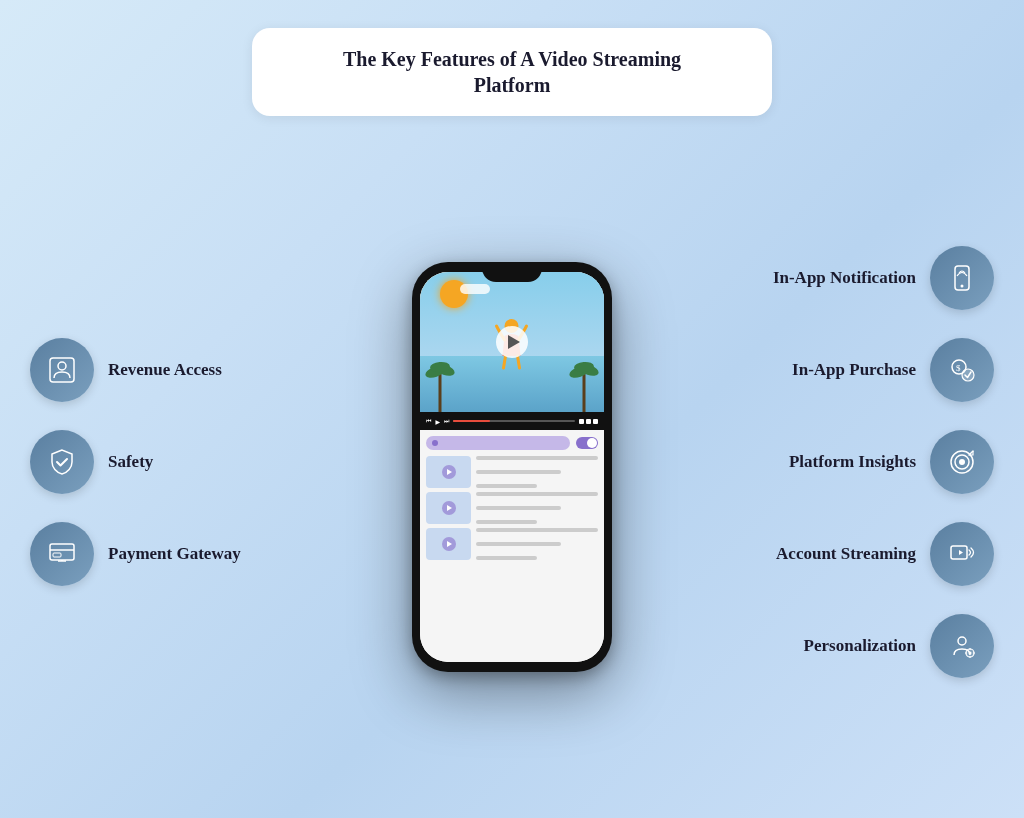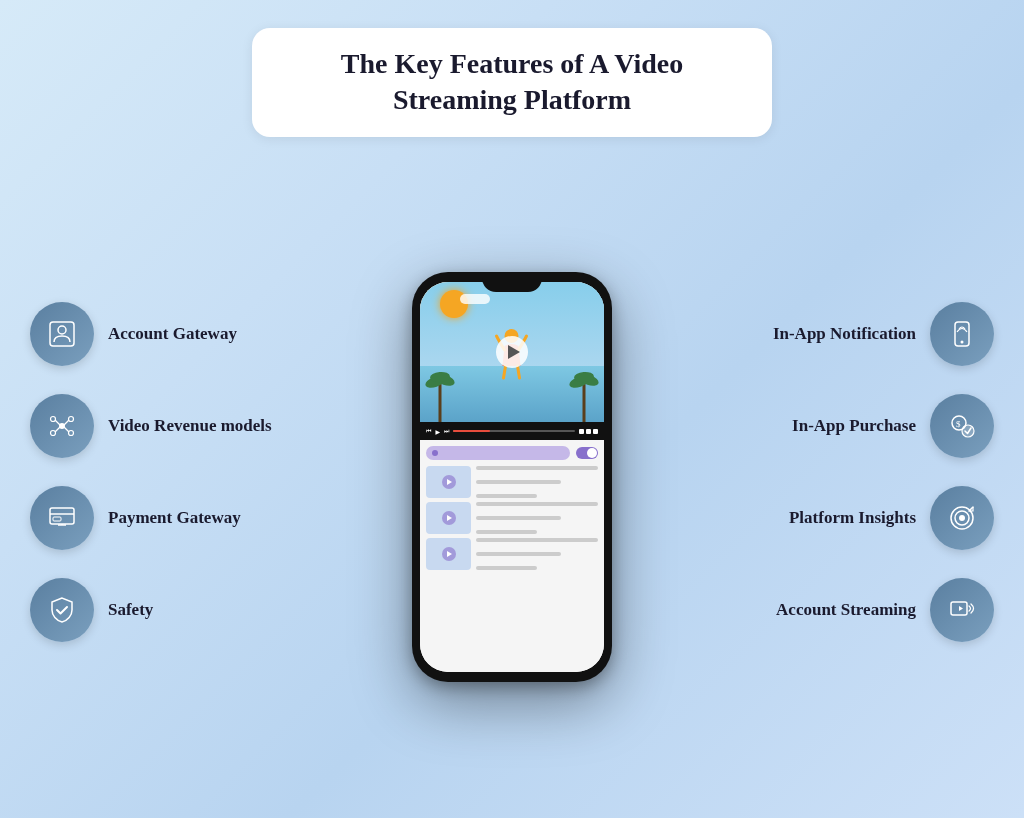--- a/index.html
+++ b/index.html
@@ -34,7 +34,7 @@
     }
 
     .title-text {
-      font-size: 28px;
+      font-size: 20px;
       font-weight: 800;
       color: #1a1a2e;
       line-height: 1.3;

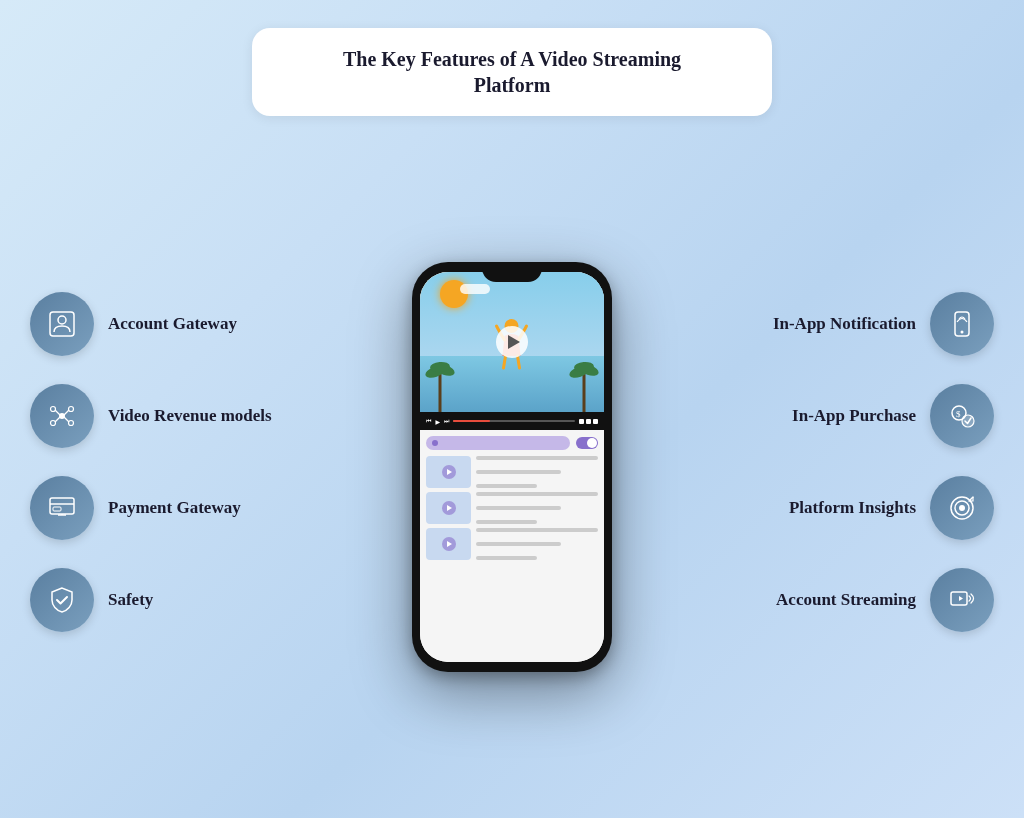--- a/index.html
+++ b/index.html
@@ -416,7 +416,7 @@
             <path d="M7 23c0-4 3.5-6 8-6s8 2 8 6" stroke="white" stroke-width="1.5" fill="none"></path>
           </svg>
         </div>
-        <span class="feature-label">Account Gateway</span>
+        <span class="feature-label">Revenue Access</span>
       </div>
 
 

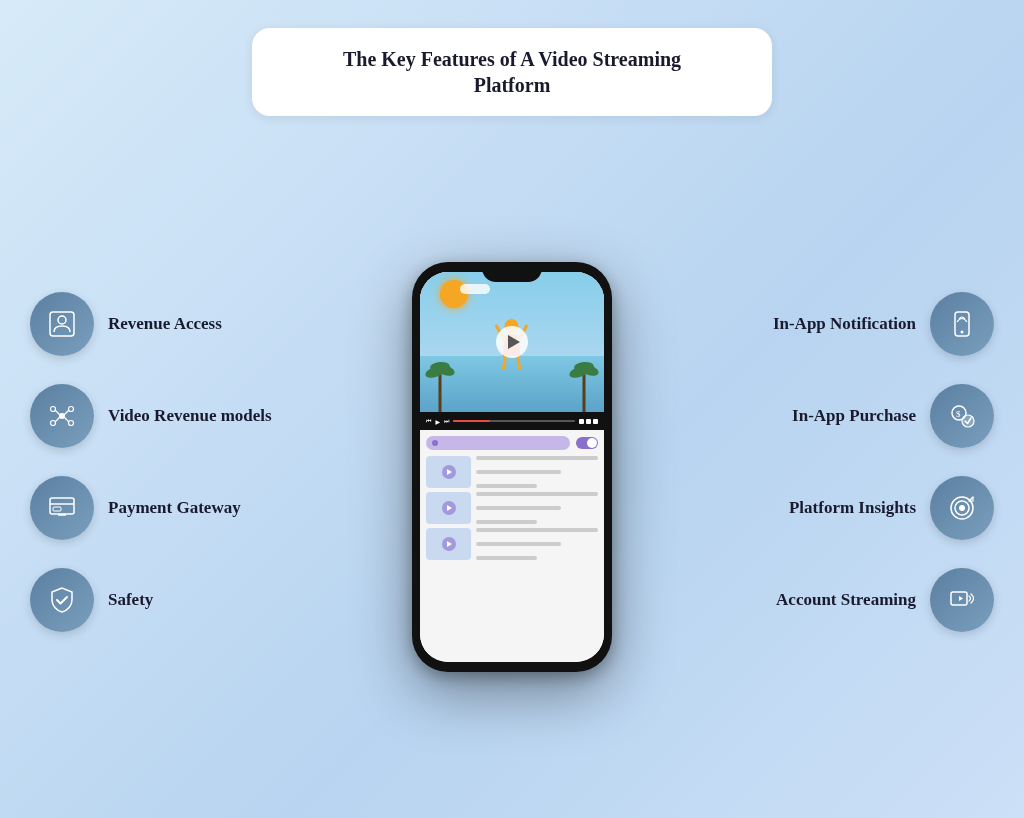--- a/index.html
+++ b/index.html
@@ -420,22 +420,6 @@
       </div>
 
 
-      <div class="feature-item">
-        <div class="feature-icon-circle">
-          <svg viewBox="0 0 30 30" fill="none" xmlns="http://www.w3.org/2000/svg">
-            <circle cx="15" cy="15" r="3" fill="white"></circle>
-            <circle cx="6" cy="8" r="2.5" stroke="white" stroke-width="1.2" fill="none"></circle>
-            <circle cx="24" cy="8" r="2.5" stroke="white" stroke-width="1.2" fill="none"></circle>
-            <circle cx="6" cy="22" r="2.5" stroke="white" stroke-width="1.2" fill="none"></circle>
-            <circle cx="24" cy="22" r="2.5" stroke="white" stroke-width="1.2" fill="none"></circle>
-            <line x1="8" y1="9" x2="13" y2="14" stroke="white" stroke-width="1.2"></line>
-            <line x1="22" y1="9" x2="17" y2="14" stroke="white" stroke-width="1.2"></line>
-            <line x1="8" y1="21" x2="13" y2="16" stroke="white" stroke-width="1.2"></line>
-            <line x1="22" y1="21" x2="17" y2="16" stroke="white" stroke-width="1.2"></line>
-          </svg>
-        </div>
-        <span class="feature-label">Video Revenue models</span>
-      </div>
 
       <div class="feature-item">
         <div class="feature-icon-circle">

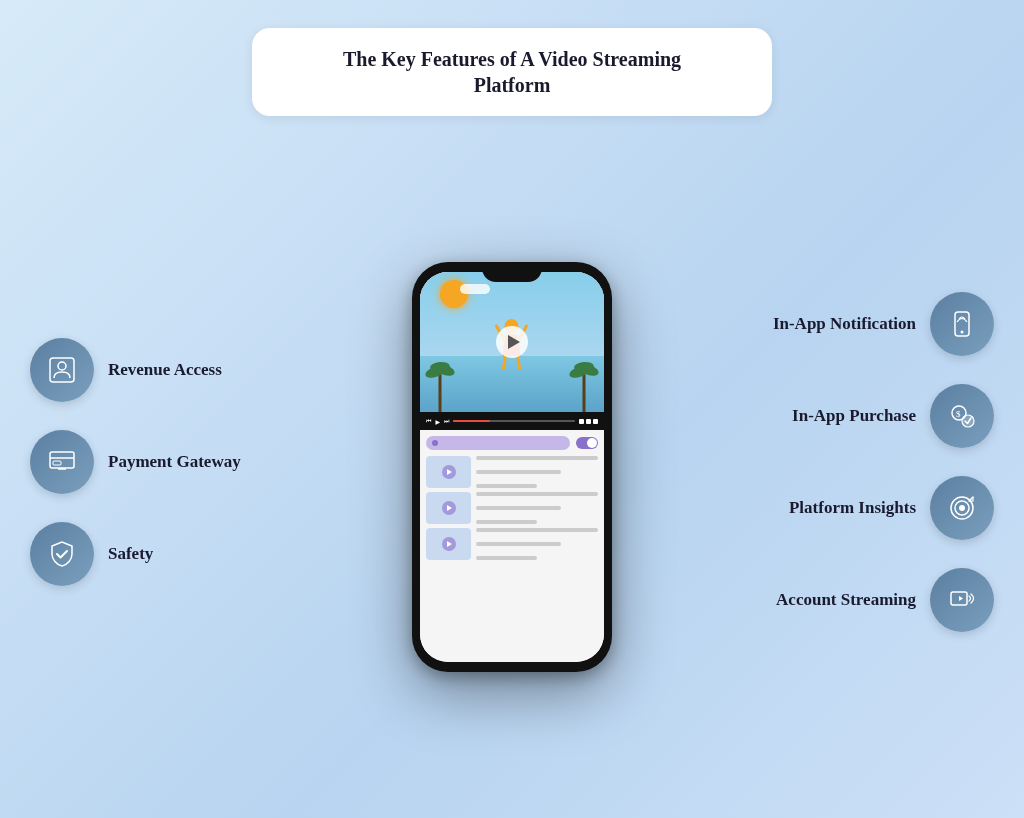--- a/index.html
+++ b/index.html
@@ -420,6 +420,16 @@
       </div>
 
 
+
+      <div class="feature-item">
+        <div class="feature-icon-circle">
+          <svg viewBox="0 0 30 30" fill="none" xmlns="http://www.w3.org/2000/svg">
+            <path d="M15 3L5 7v8c0 5.5 4.3 10.7 10 12 5.7-1.3 10-6.5 10-12V7L15 3z" stroke="white" stroke-width="1.5" fill="none"></path>
+            <path d="M10 15l3.5 3.5L20 12" stroke="white" stroke-width="2" stroke-linecap="round" stroke-linejoin="round"></path>
+          </svg>
+        </div>
+        <span class="feature-label">Safety</span>
+      </div>
 
       <div class="feature-item">
         <div class="feature-icon-circle">
@@ -432,16 +442,6 @@
           </svg>
         </div>
         <span class="feature-label">Payment Gateway</span>
-      </div>
-
-      <div class="feature-item">
-        <div class="feature-icon-circle">
-          <svg viewBox="0 0 30 30" fill="none" xmlns="http://www.w3.org/2000/svg">
-            <path d="M15 3L5 7v8c0 5.5 4.3 10.7 10 12 5.7-1.3 10-6.5 10-12V7L15 3z" stroke="white" stroke-width="1.5" fill="none"></path>
-            <path d="M10 15l3.5 3.5L20 12" stroke="white" stroke-width="2" stroke-linecap="round" stroke-linejoin="round"></path>
-          </svg>
-        </div>
-        <span class="feature-label">Safety</span>
       </div>
 
     </div>

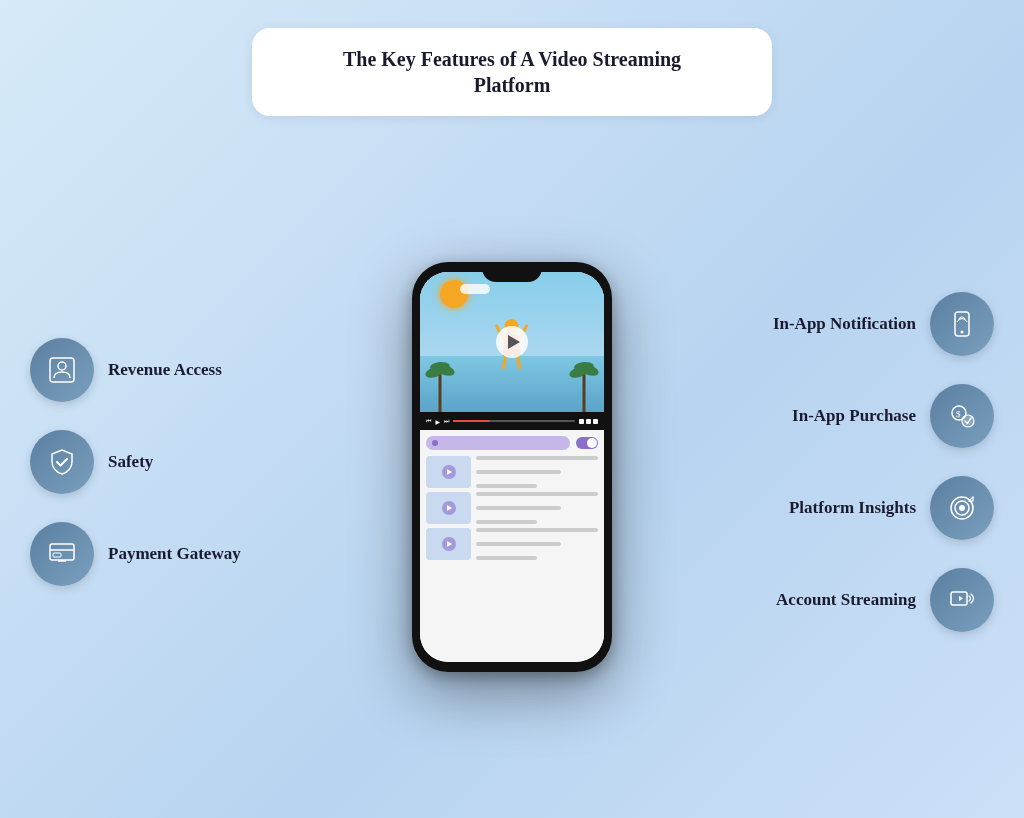--- a/index.html
+++ b/index.html
@@ -606,6 +606,21 @@
         <span class="feature-label">Account Streaming</span>
       </div>
 
+      <div class="feature-item right">
+        <div class="feature-icon-circle">
+          <svg viewBox="0 0 30 30" fill="none" xmlns="http://www.w3.org/2000/svg">
+            <circle cx="15" cy="10" r="4" stroke="white" stroke-width="1.5" fill="none"></circle>
+            <path d="M7 24c0-4 3.5-6 8-6s8 2 8 6" stroke="white" stroke-width="1.5" fill="none"></path>
+            <circle cx="23" cy="22" r="4" fill="rgba(255,255,255,0.15)" stroke="white" stroke-width="1.2"></circle>
+            <circle cx="23" cy="22" r="1.5" fill="white"></circle>
+            <line x1="23" y1="17" x2="23" y2="19" stroke="white" stroke-width="1.2"></line>
+            <line x1="23" y1="25" x2="23" y2="27" stroke="white" stroke-width="1.2"></line>
+            <line x1="18" y1="22" x2="20" y2="22" stroke="white" stroke-width="1.2"></line>
+            <line x1="26" y1="22" x2="28" y2="22" stroke="white" stroke-width="1.2"></line>
+          </svg>
+        </div>
+        <span class="feature-label">Personalization</span>
+      </div>
 
     </div>
 

